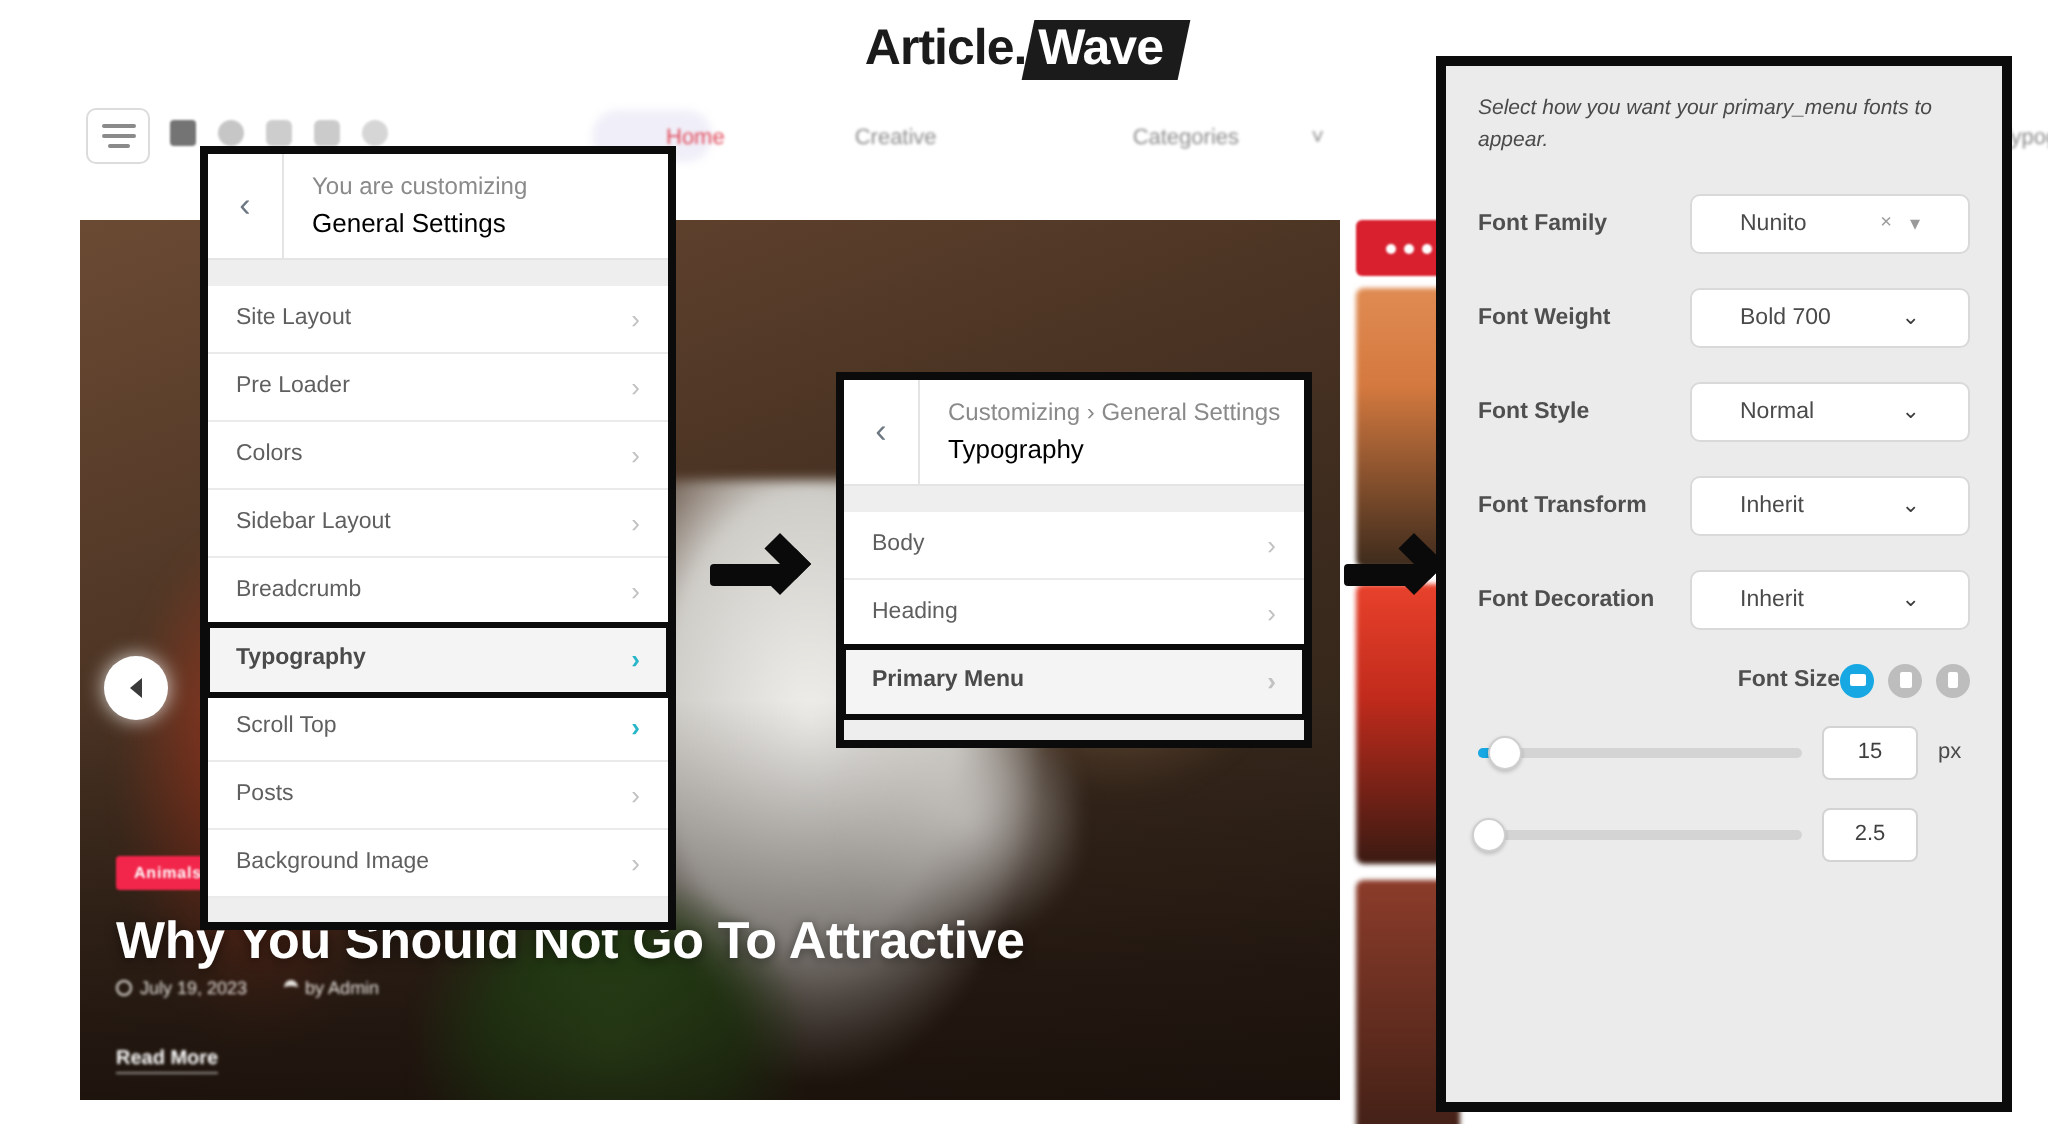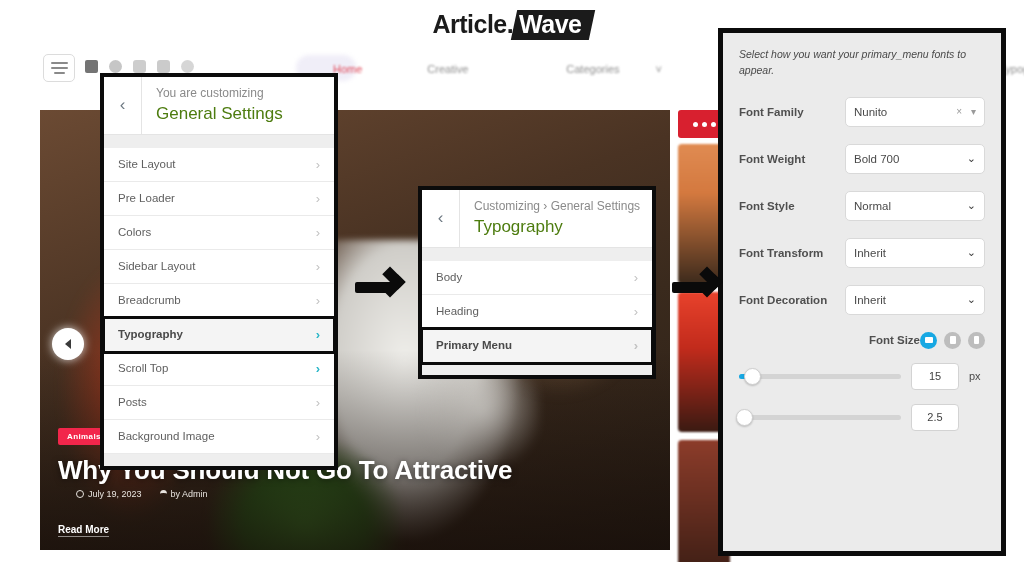--- a/index.html
+++ b/index.html
@@ -193,7 +193,7 @@
   }
   .panel-head-txt { padding: 9px 10px 10px 14px; }
   .panel-kicker { font-size: 12px; color: #8a8a8a; line-height: 1.3; }
-  .panel-title { font-size: 17px; color: #4d7c0f; margin-top: 2px; }
+  .panel-title { font-size: 13px; color: #000000; margin-top: 2px; }
   .panel-sep { height: 13px; background: #eeeeee; }
   .panel-list { background: #fff; }
   .panel-row {

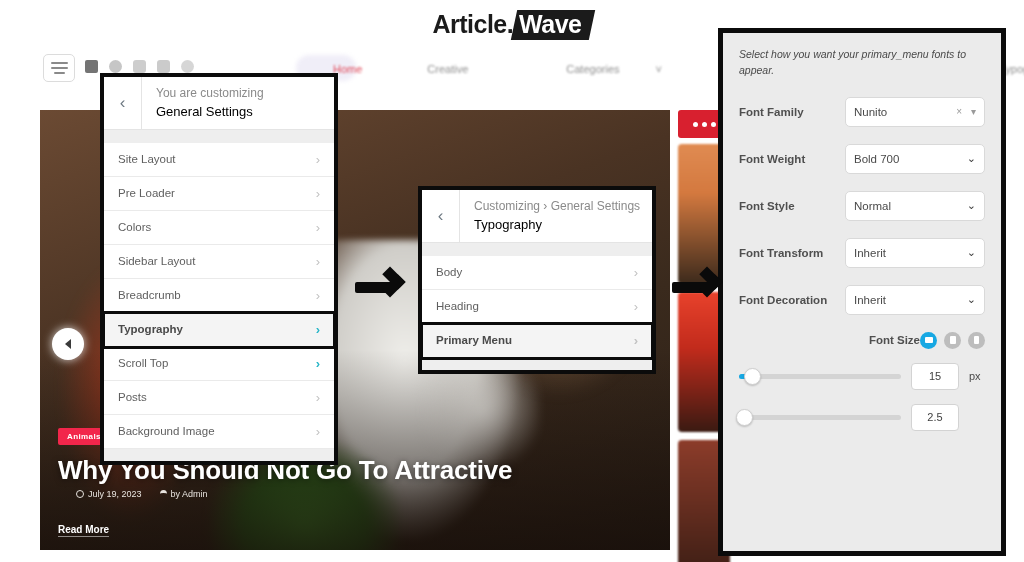--- a/index.html
+++ b/index.html
@@ -231,7 +231,7 @@
   .field-ctrl {
     width: 140px; height: 30px; background:#fff; border: 1px solid #d9d9d9;
     border-radius: 5px; display:flex; align-items:center;
-    padding: 0 8px; font-size: 11.5px; color: #4a4a4a;
+    padding: 0 24px; font-size: 11.5px; color: #4a4a4a;
     justify-content: space-between;
   }
   .ctrl-icons { display:flex; align-items:center; gap: 9px; color:#9a9a9a; font-size: 10px; }

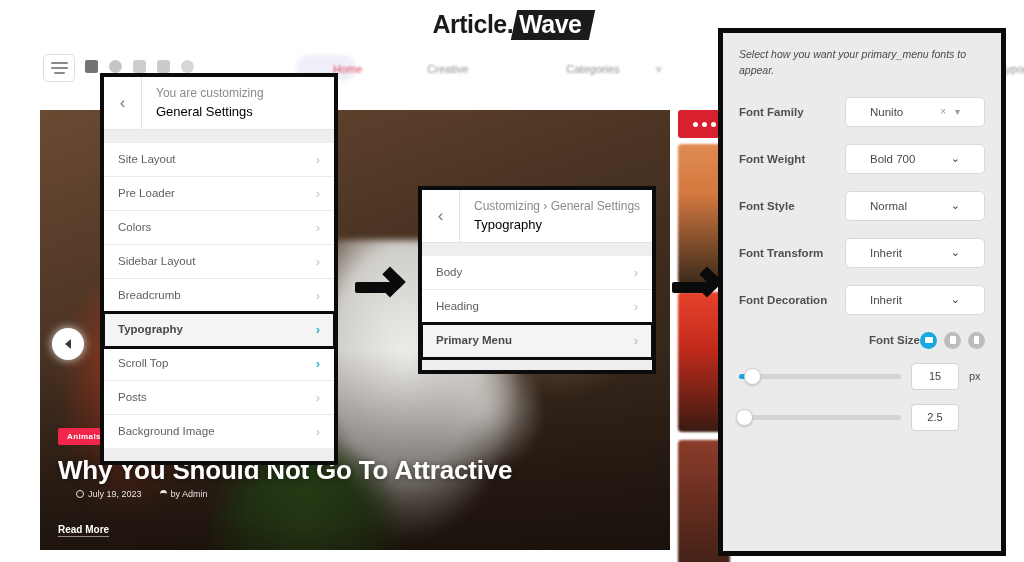--- a/index.html
+++ b/index.html
@@ -115,7 +115,7 @@
     white-space: nowrap;
   }
   .hero-meta {
-    position:absolute; left: 76px; top: 489px; display: flex; gap: 18px;
+    position:absolute; left: 58px; top: 489px; display: flex; gap: 18px;
     color: #e7e3de; font-size: 9px; filter: blur(.7px);
   }
   .hero-meta .mi { display:flex; align-items:center; gap: 4px; }

